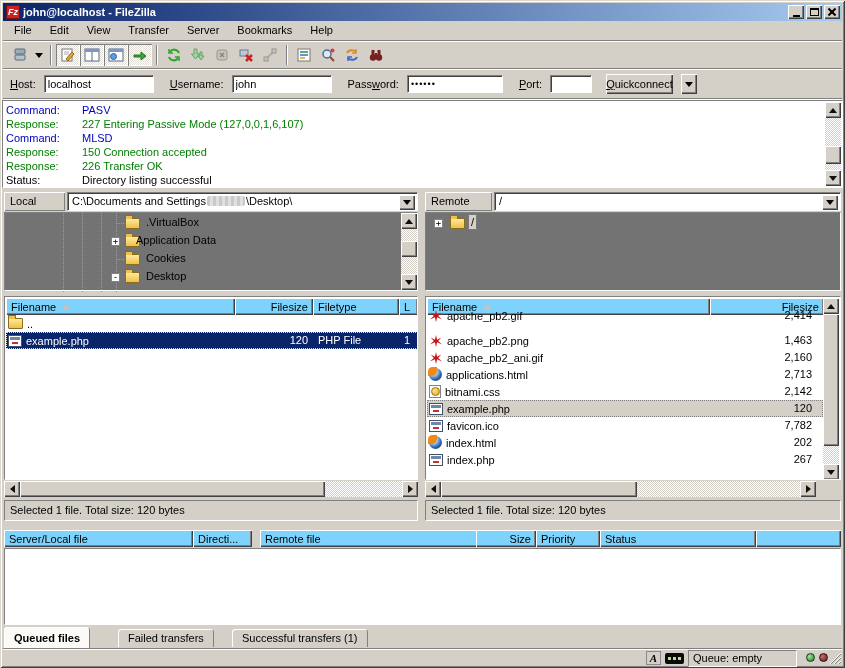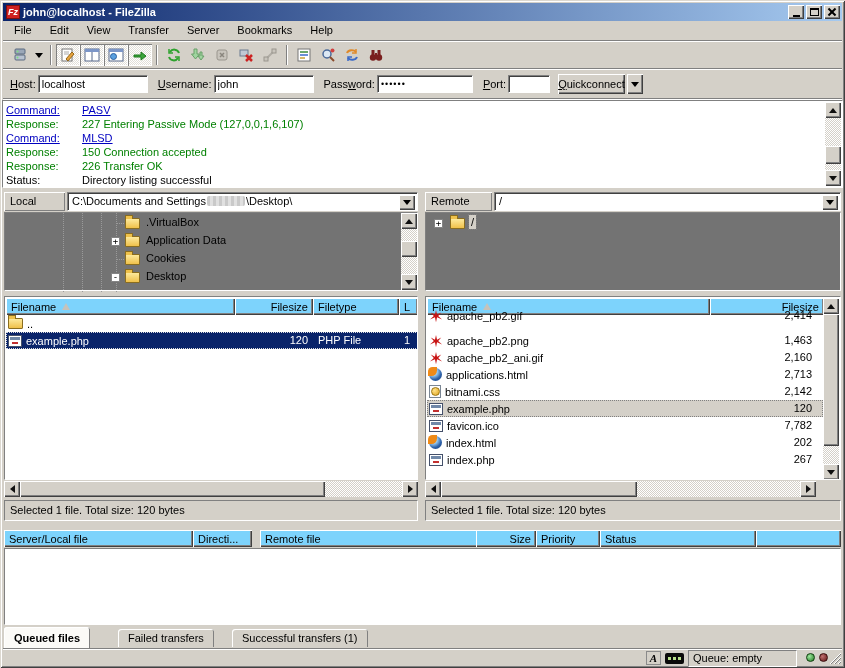--- a/index.html
+++ b/index.html
@@ -42,7 +42,7 @@
   .tsep{width:2px;height:20px;margin:0 4px;box-shadow: inset 1px 0 0 #808080, inset -1px 0 0 #ffffff;}
   .tri-dn{width:0;height:0;border-left:4px solid transparent;border-right:4px solid transparent;border-top:5px solid #000;}
   
-  .quickbar{left:3px;top:70px;width:839px;height:28px;display:flex;align-items:center;gap:2px;padding-left:7px;}
+  .quickbar{left:3px;top:70px;width:839px;height:28px;display:flex;align-items:center;gap:8px;padding-left:7px;}
   .qlabel{white-space:nowrap;}
   .qlabel u{text-decoration:underline;}
   input.classic{height:18px;background:#fff;border:1px solid;border-color:#808080 #ffffff #ffffff #808080;

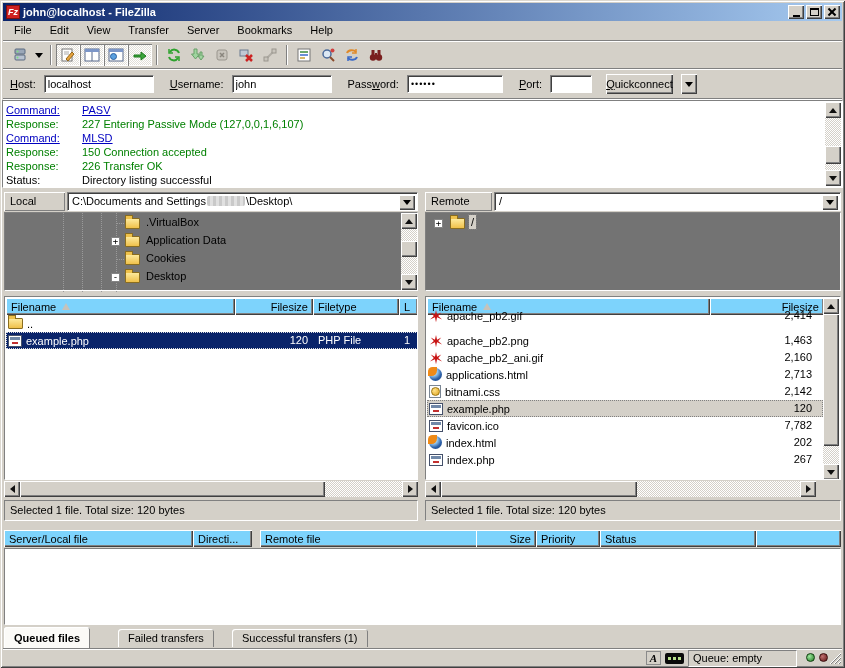--- a/index.html
+++ b/index.html
@@ -53,7 +53,7 @@
   .logpane{left:2px;top:100px;width:841px;height:88px;background:#fff;border:1px solid;border-color:#808080 #fff #fff #808080;padding:2px 20px 0 3px;overflow:hidden;}
   .log-line{display:flex;line-height:14px;white-space:nowrap;}
   .log-prefix{width:76px;flex:none;}
-  .t-command{color:#0000c0;text-decoration:underline;}
+  .t-command{color:#0000c0;}
   .t-response{color:#008000;}
   .t-status{color:#000;}
   

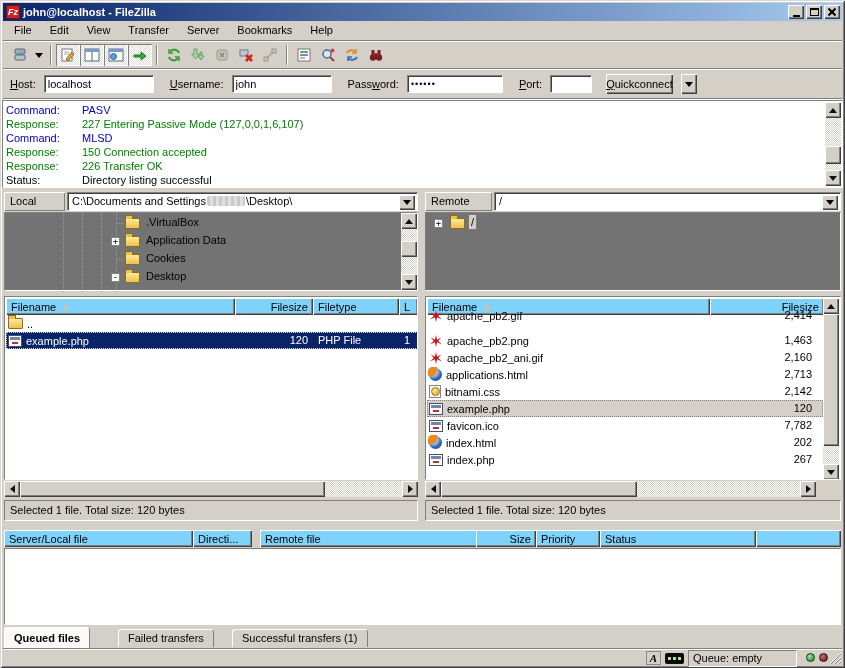--- a/index.html
+++ b/index.html
@@ -343,7 +343,7 @@
 
     <span class="expander" style="left:106px;top:24px;">+</span>
     <span class="folder" style="left:120px;top:23px;"></span>
-    <span class="tree-label" style="left:139px;top:20px;">Application Data</span>
+    <span class="tree-label" style="left:129px;top:20px;">Application Data</span>
 
     <div class="dothoriz" style="left:111px;top:46px;width:8px;"></div>
     <span class="folder" style="left:120px;top:41px;"></span>

